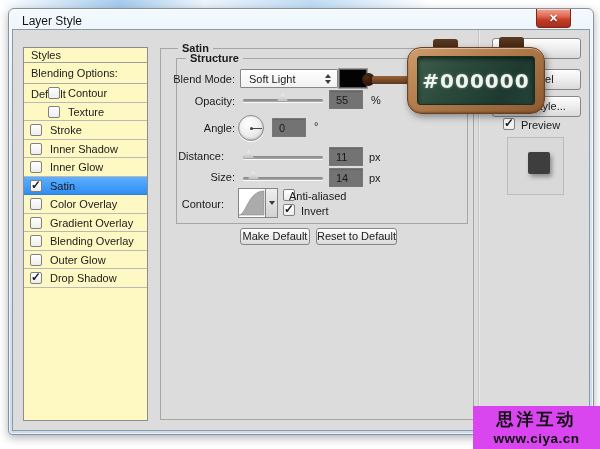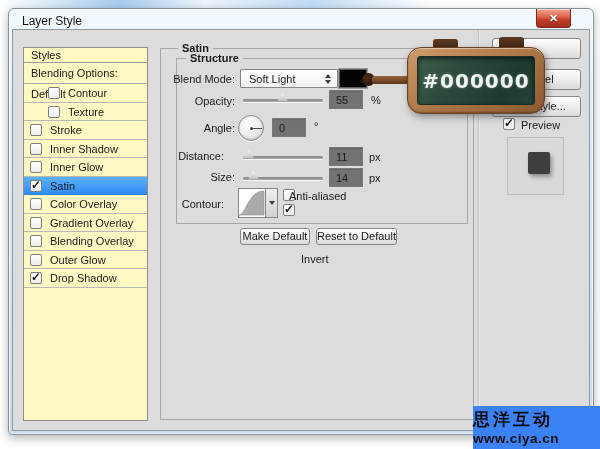--- a/index.html
+++ b/index.html
@@ -287,7 +287,7 @@
 <div class="abs cb" style="left:283px; top:204px;">
     <span>✓</span>
   </div>
-<div class="abs" style="left:301px; top:205px;margin-top:48px;">Invert</div>
+<div class="abs" style="left:301px; top:205px;">Invert</div>
 
 <div class="abs btn btn-make">Make Default</div>
 <div class="abs btn btn-reset">Reset to Default</div>

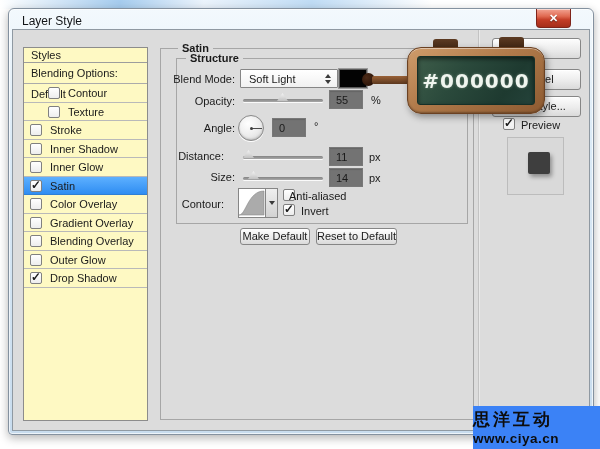--- a/index.html
+++ b/index.html
@@ -137,8 +137,8 @@
     color:#f0f5ef; letter-spacing:1px; text-shadow:0 0 3px rgba(240,255,240,.35); }
 
   
-  .watermark { left:473px; top:406px; width:127px; height:43px; background:#3b82f6; z-index:40;
-    }
+  .watermark { left:473px; top:406px; width:127px; height:43px; background:#d946ef; z-index:40;
+    text-align:center; }
   .wm1 { margin-top:2px; font-size:17px; font-weight:bold; letter-spacing:3px; color:#0d0d0d; }
   .wm2 { font-size:13.5px; font-weight:bold; color:#0d0d0d; letter-spacing:.5px; }
 </style>

